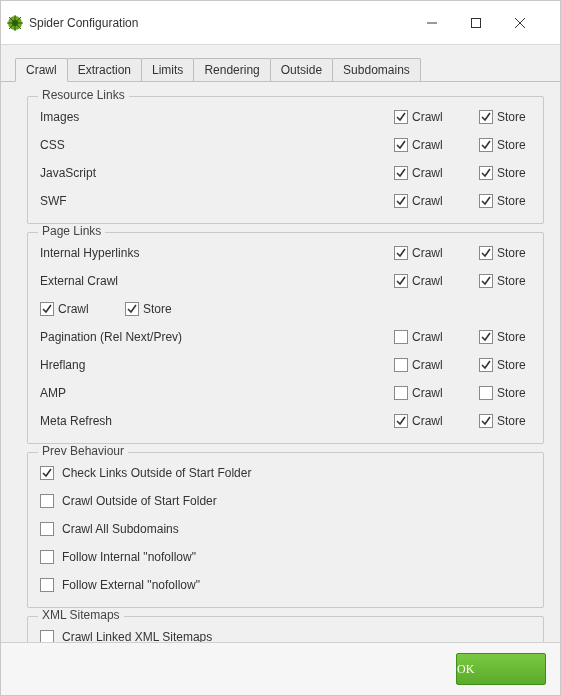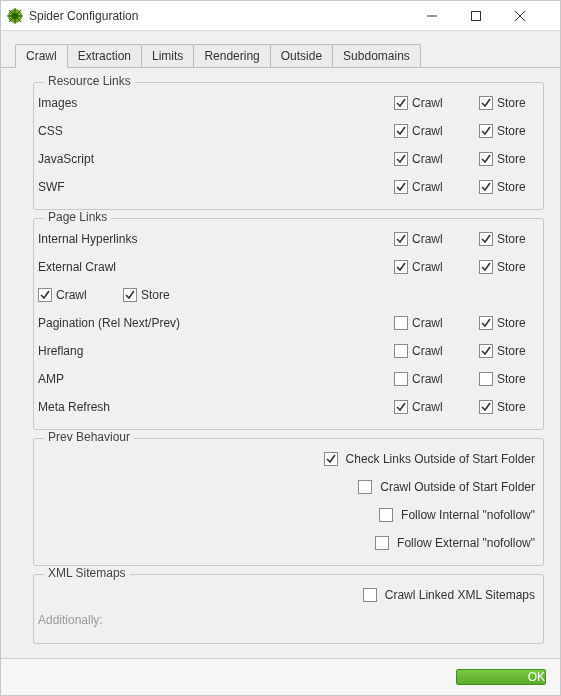--- a/index.html
+++ b/index.html
@@ -19,7 +19,7 @@
   .titlebar {
     display: flex;
     align-items: center;
-    height: 30px;
+    height: 44px;
     padding: 0 18px 0 6px;
     background: #fff;
     border-bottom: 1px solid #d8d8d8;

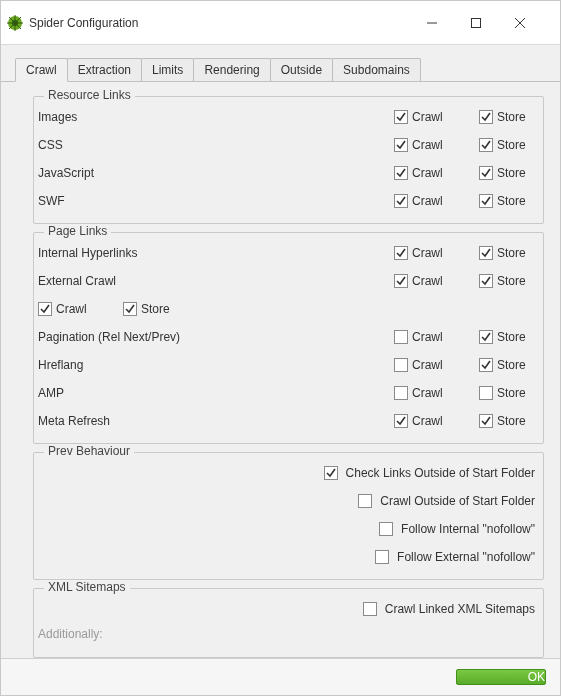--- a/index.html
+++ b/index.html
@@ -74,8 +74,8 @@
   .fieldset {
     border: 1px solid #c9c9c9;
     border-radius: 2px;
-    margin: 8px 2px 6px 18px;
-    padding: 6px 8px 8px 4px;
+    margin: 8px 2px 6px 12px;
+    padding: 6px 8px 8px 12px;
     position: relative;
   }
   .legend {

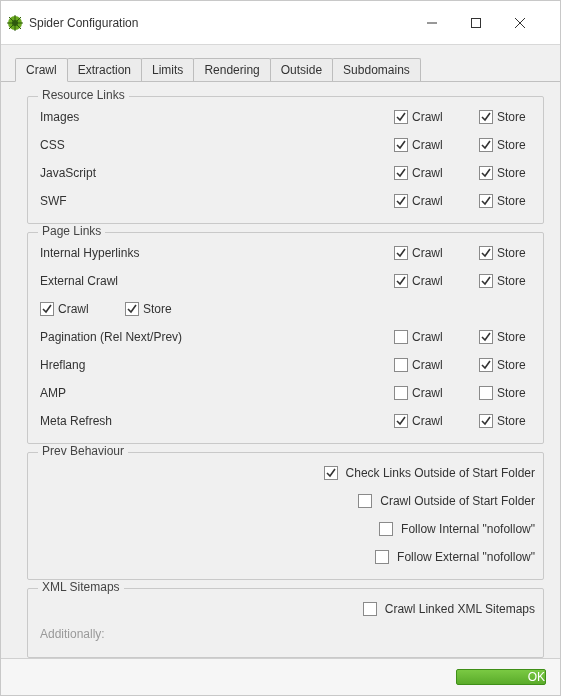--- a/index.html
+++ b/index.html
@@ -120,7 +120,6 @@
     align-items: center;
     gap: 8px;
     height: 28px;
-    justify-content: flex-end;
   }
   .subtext {
     color: #9a9a9a;

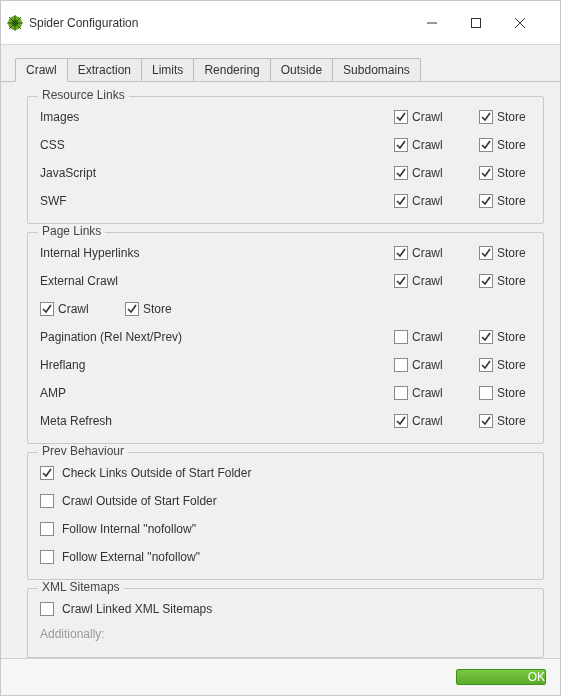--- a/index.html
+++ b/index.html
@@ -418,6 +418,10 @@
         </div>
         <div class="simple-row">
           <span class="checkbox"></span>
+          <span>Crawl All Subdomains</span>
+        </div>
+        <div class="simple-row">
+          <span class="checkbox"></span>
           <span>Follow Internal "nofollow"</span>
         </div>
         <div class="simple-row">

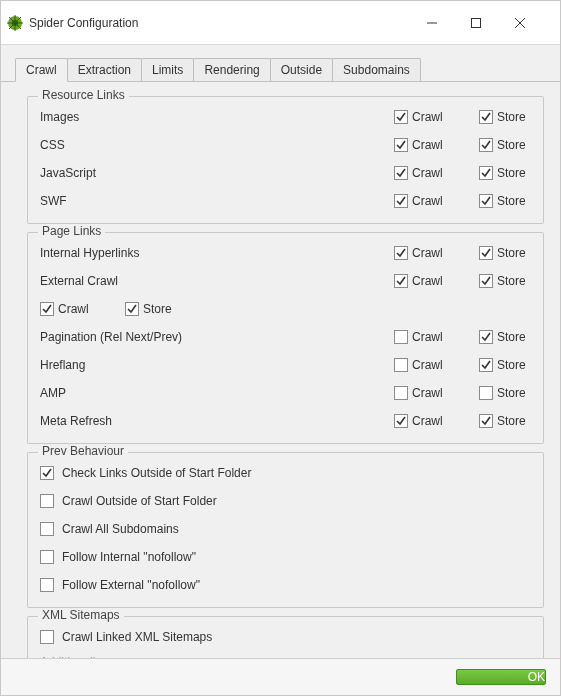--- a/index.html
+++ b/index.html
@@ -137,13 +137,13 @@
   }
   .ok-btn {
     min-width: 90px;
-    height: 16px;
+    height: 32px;
     background: linear-gradient(#7ac943, #5aab2a);
     border: 1px solid #3f8f18;
     color: #fff;
     font-size: 12px;
     border-radius: 2px;
-    display: flex; align-items: center; justify-content: flex-end;
+    display: flex; align-items: center; justify-content: flex-start; font-family: Liberation Serif, serif;
   }
 
   

